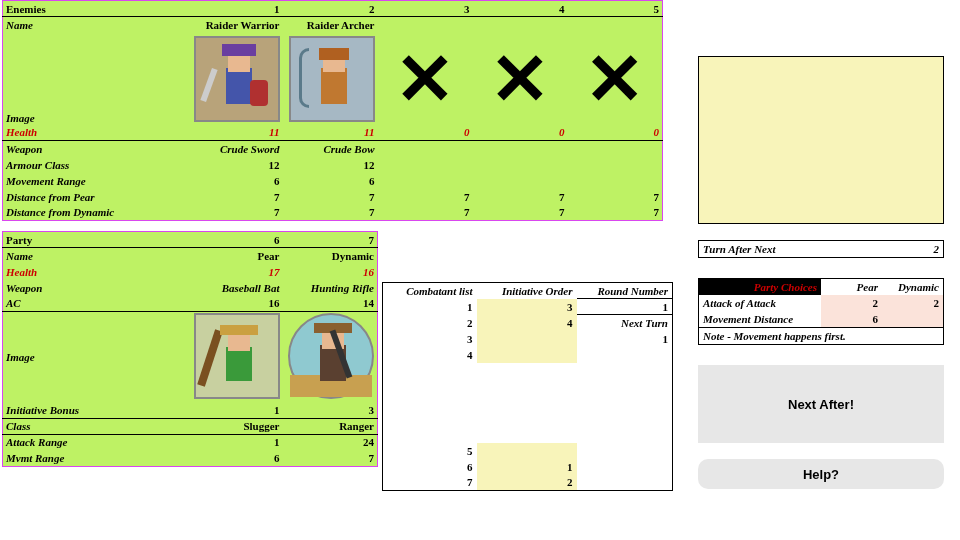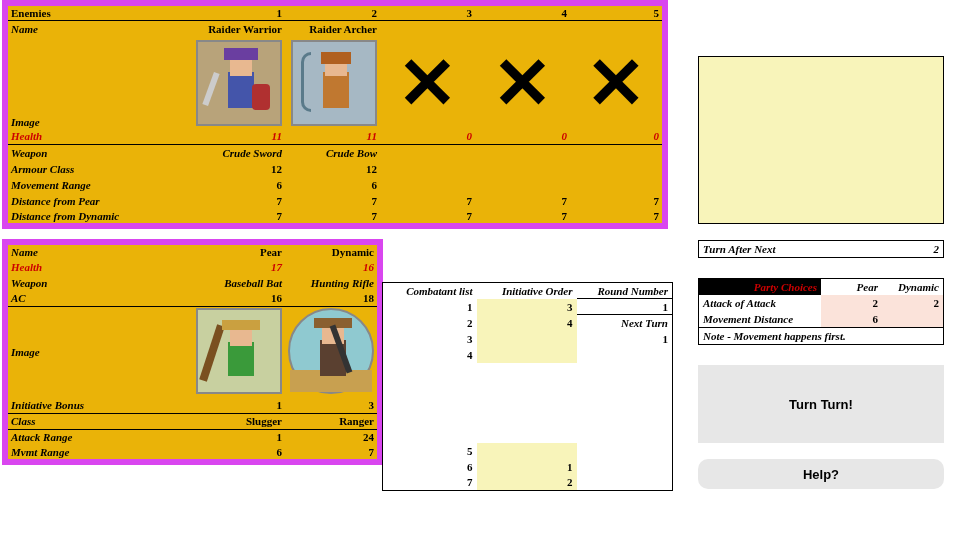--- a/index.html
+++ b/index.html
@@ -28,8 +28,8 @@
     vertical-align: middle;
   }
   .enemies-table, .party-table {
-    border: 6px solid #d946ef;
-    background: #eab308;
+    border: 1px solid #d946ef;
+    background: #bef264;
   }
   .enemies-table td, .party-table td {
     border: none;

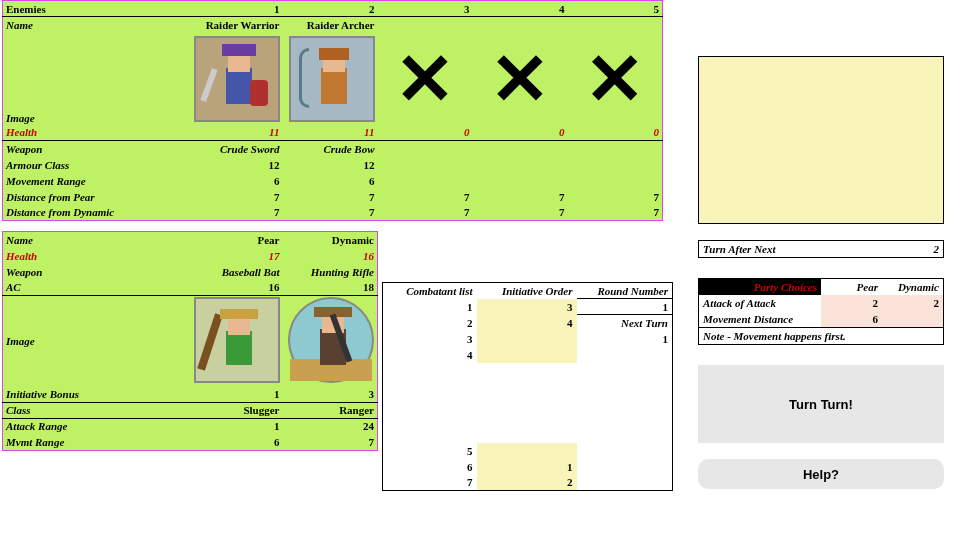--- a/index.html
+++ b/index.html
@@ -241,6 +241,11 @@
 
 <table class="party-table">
   <tbody>
+        <tr class="rowline">
+    <td class="label-col hdr">Party</td>
+    <td class="data-col hdr">6</td>
+    <td class="data-col hdr">7</td>
+  </tr>
   <tr>
     <td class="label-col">Name</td>
     <td class="data-col">Pear</td>

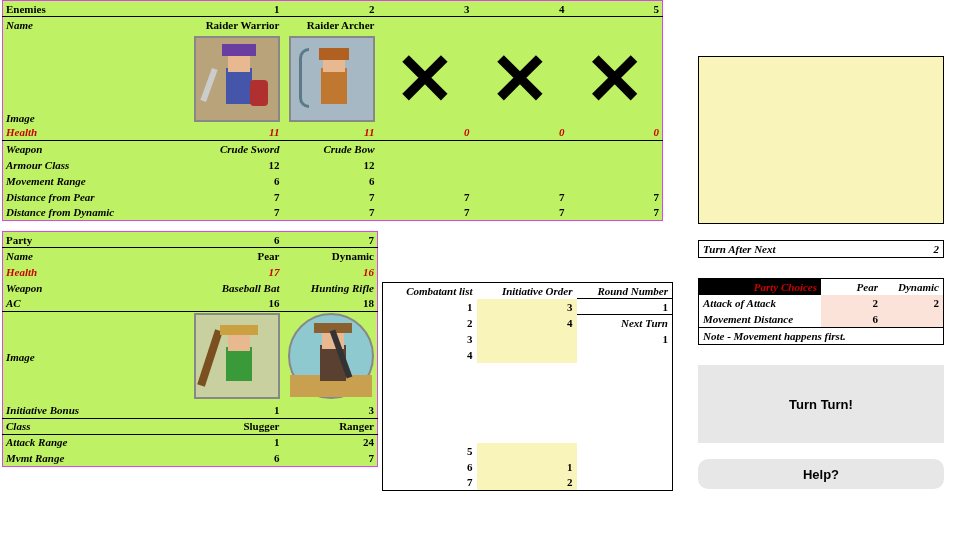--- a/index.html
+++ b/index.html
@@ -264,7 +264,7 @@
   <tr class="rowline">
     <td class="label-col">AC</td>
     <td class="data-col">16</td>
-    <td class="data-col">18</td>
+    <td class="data-col">14</td>
   </tr>
   <tr>
     <td class="label-col imgcell" style="vertical-align:middle">Image</td>

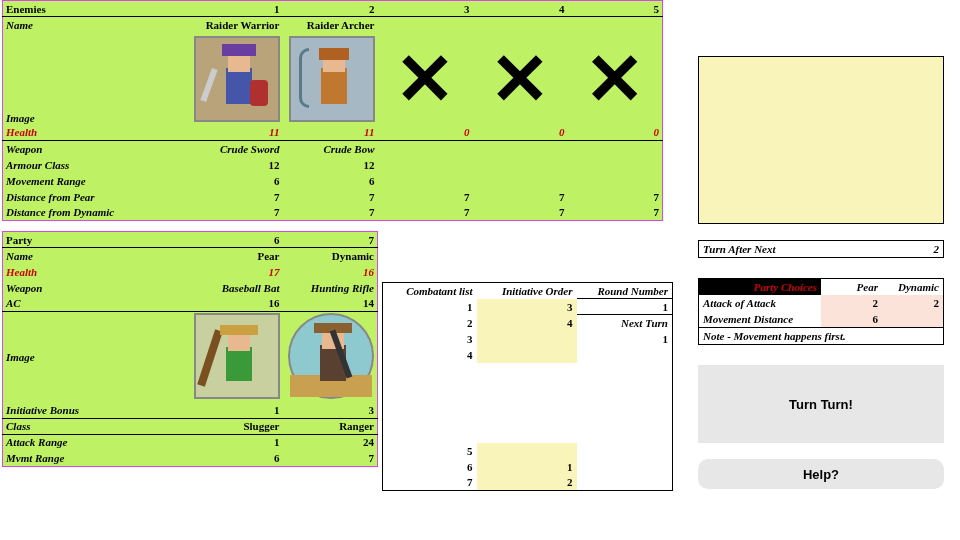--- a/index.html
+++ b/index.html
@@ -403,7 +403,7 @@
     </tbody>
       </table>
   </div>
-  <div class="btn">Turn Turn!</div>
+  <div class="btn">Next After!</div>
   <div class="btn help">Help?</div>
 </div>
 

